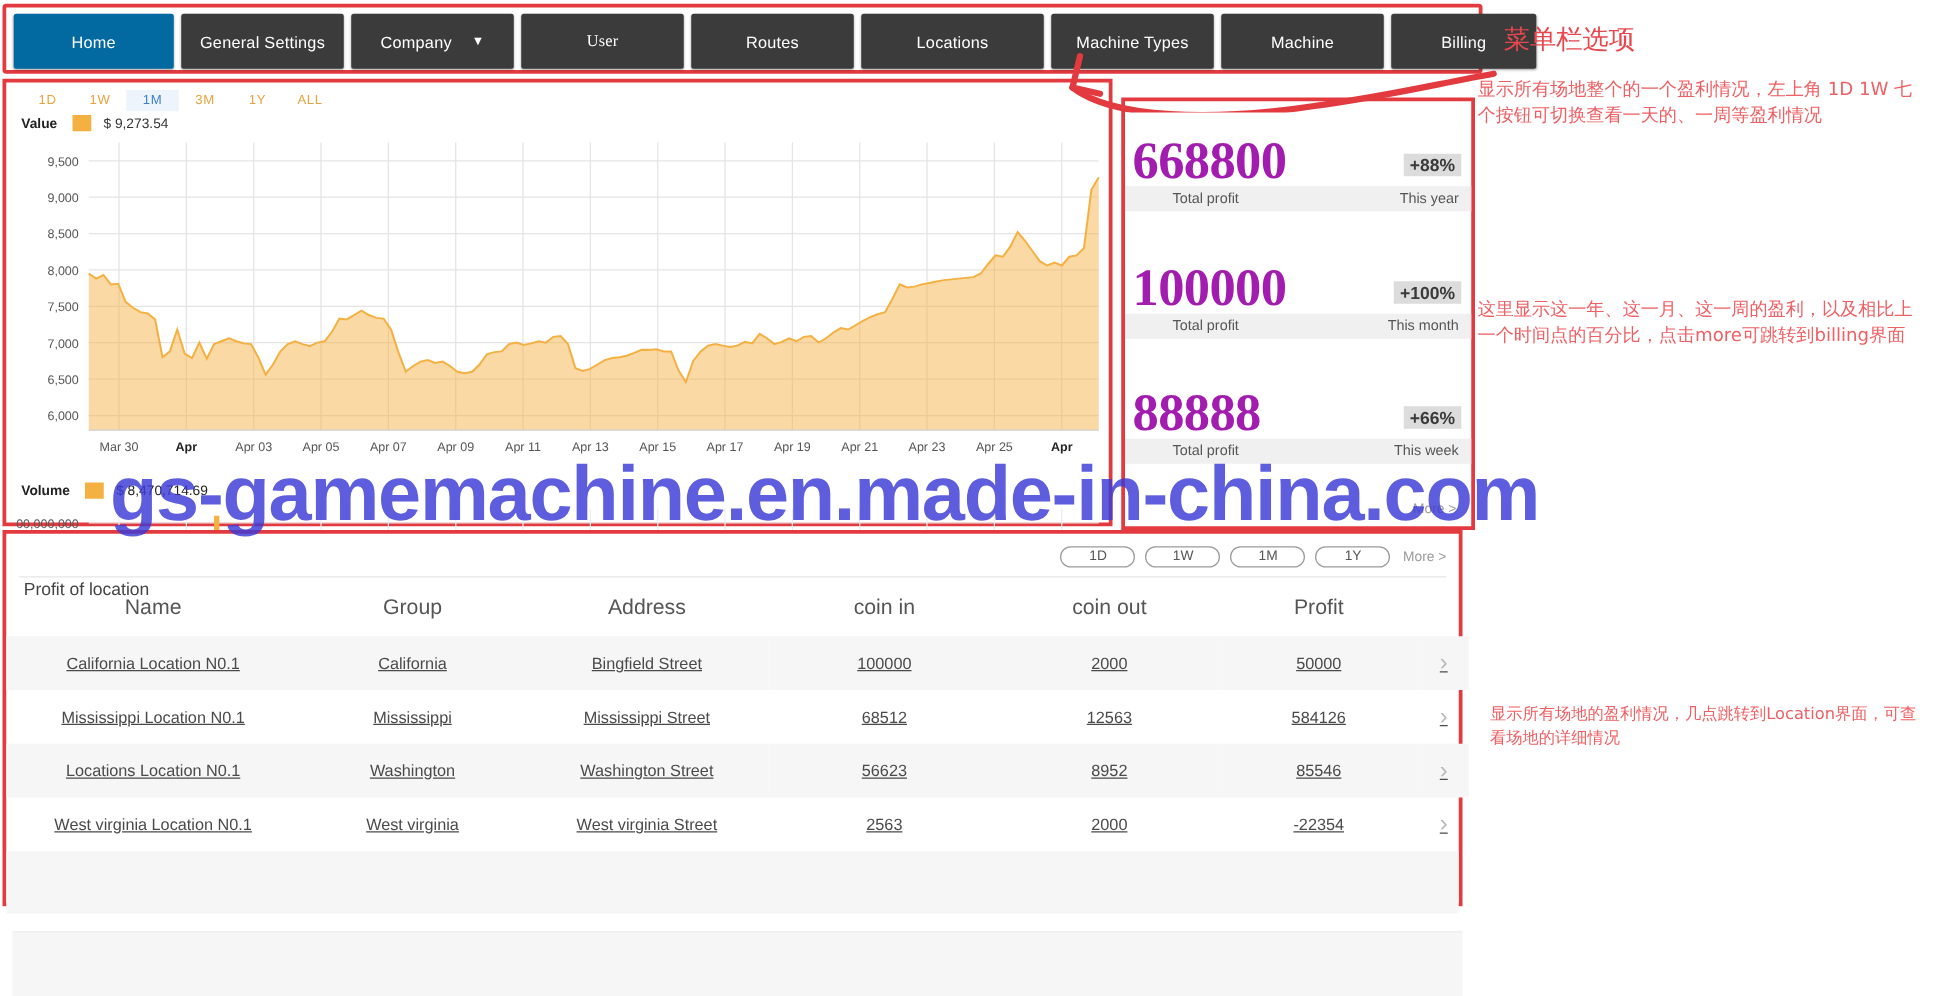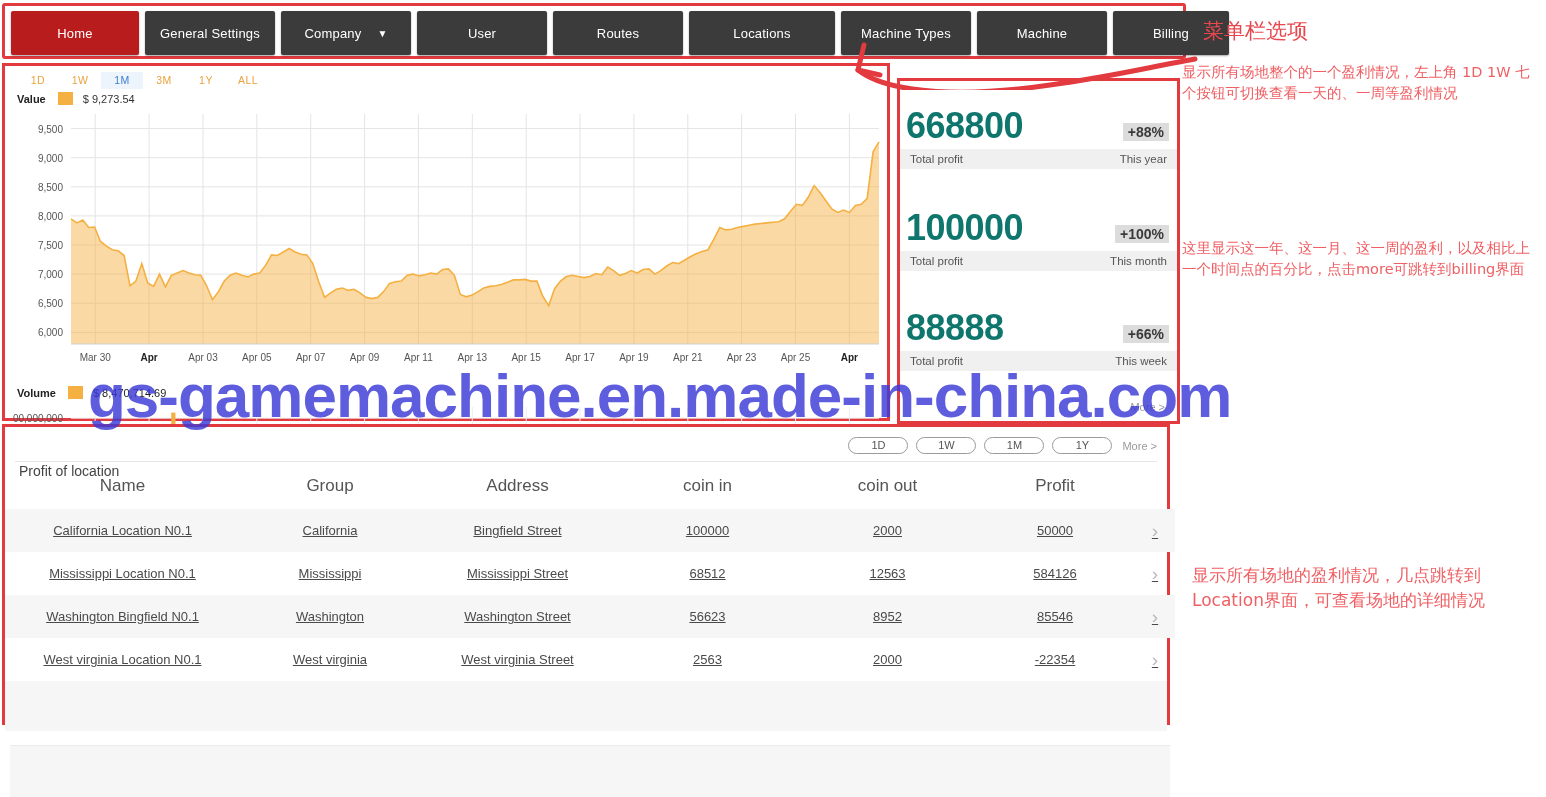--- a/index.html
+++ b/index.html
@@ -17,7 +17,7 @@
   .nav-btn{height:44px;display:flex;align-items:center;justify-content:center;
     background:#3b3b3b;color:#ffffff;font-size:13px;letter-spacing:.2px;
     border-radius:2px;box-shadow:0 1px 2px rgba(0,0,0,.35);cursor:pointer;}
-  .nav-btn.home{background:#b91c1c;width:128px;}
+  .nav-btn.home{background:#0369a1;width:128px;}
   .nav-btn .caret{margin-left:16px;font-size:10px;}
 
   

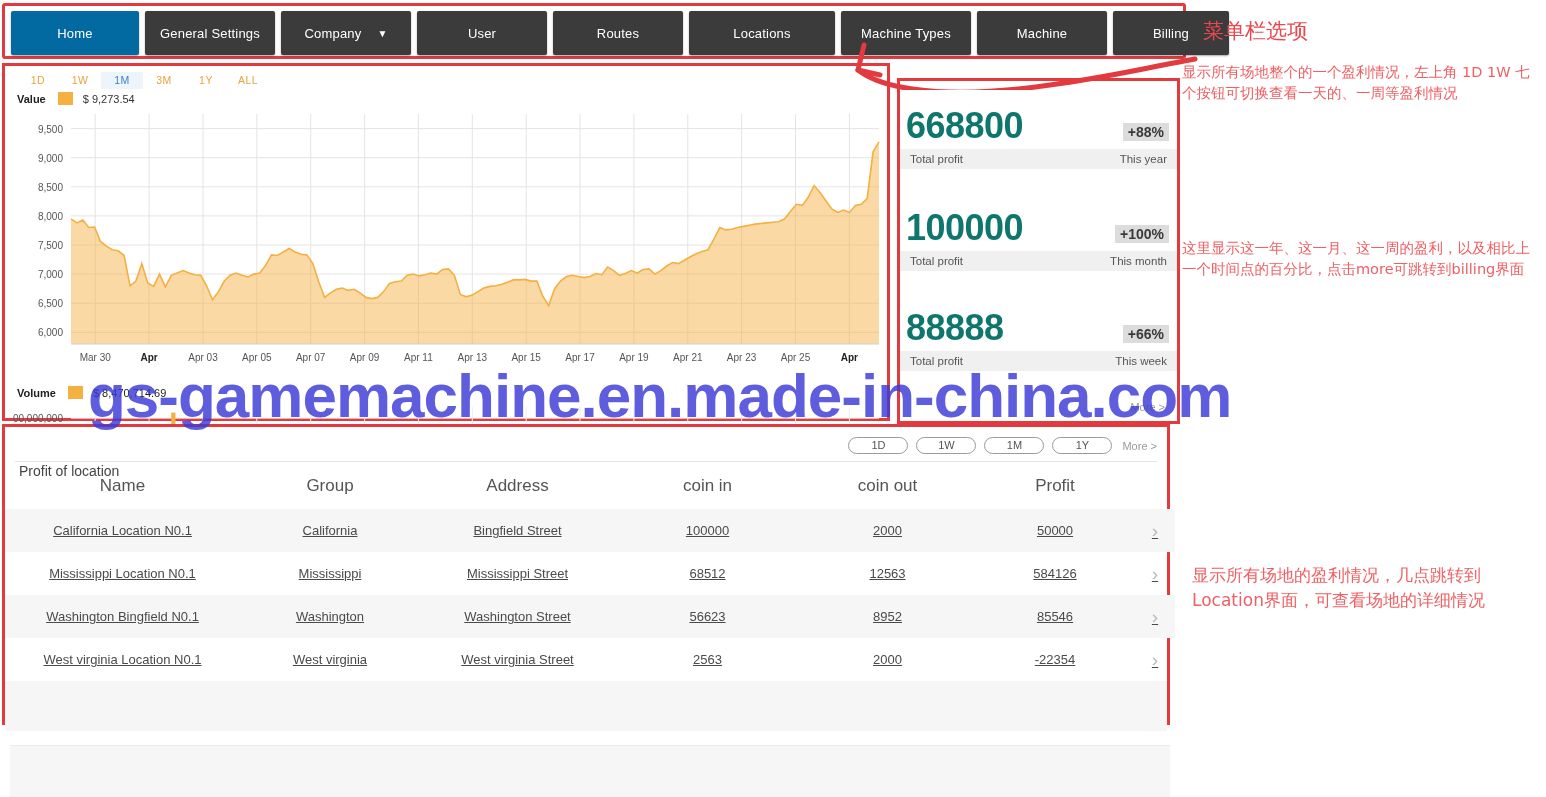--- a/index.html
+++ b/index.html
@@ -115,7 +115,7 @@
           <span>Company</span>
           <span class="caret">▼</span>
         </div>
-        <div class="nav-btn" style="width: 130px;">
+        <div class="nav-btn" style="width: 130px; font-family: Liberation Serif, serif;">
           <span>User</span>
         </div>
         <div class="nav-btn" style="width: 130px;">

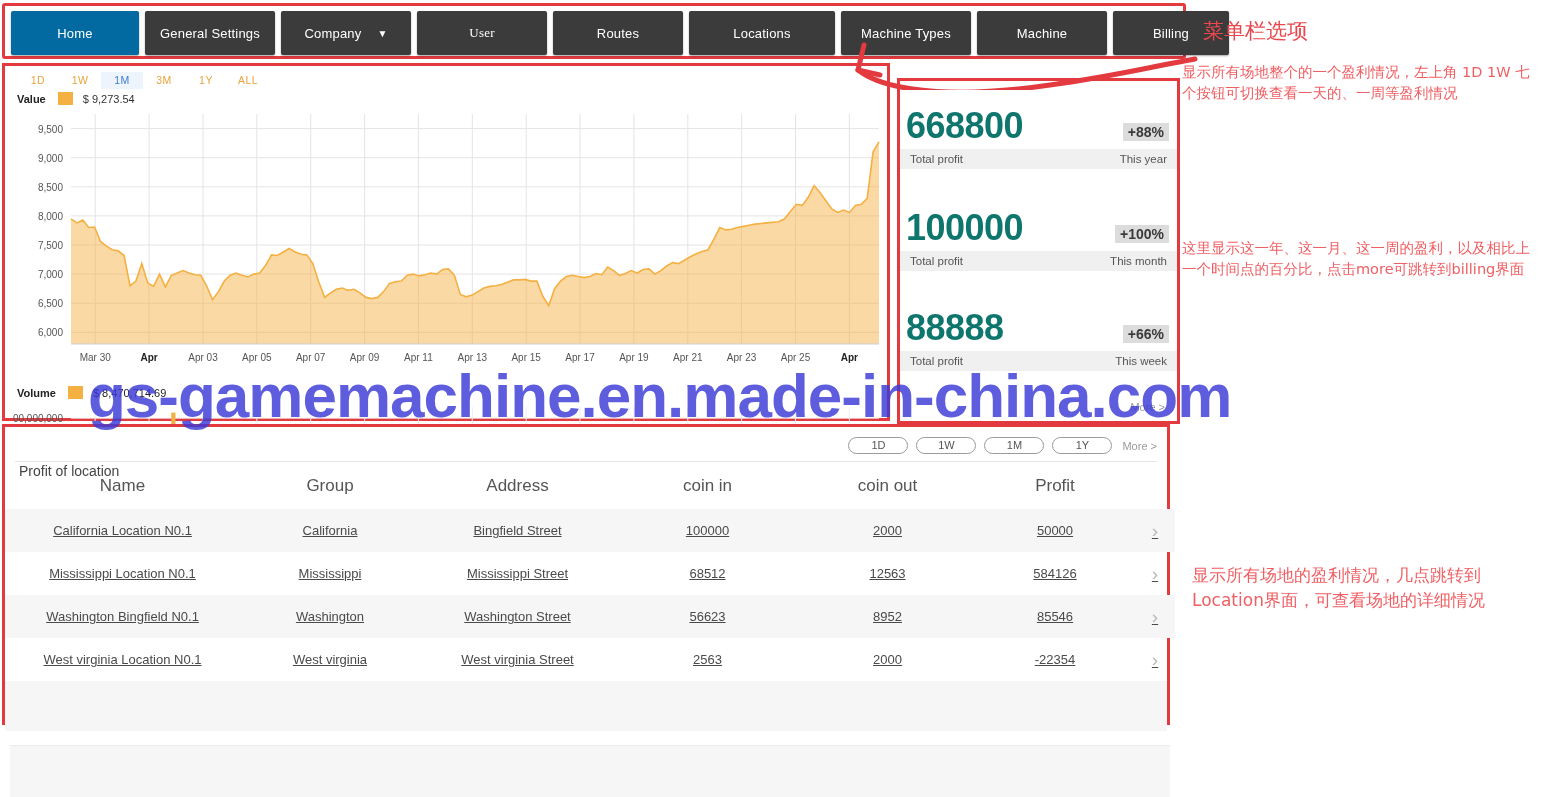--- a/index.html
+++ b/index.html
@@ -45,7 +45,7 @@
   .profit-panel{position:absolute;left:897px;top:78px;width:283px;height:346px;
     border:3px solid #e23a3f;box-sizing:border-box;background:#fff;}
   .pcard{position:relative;height:74px;}
-  .pcard .big{position:absolute;left:6px;top:4px;font-size:36px;font-weight:bold;color:#0f766e;letter-spacing:-.5px;}
+  .pcard .big{position:absolute;left:6px;top:4px;font-size:42px;font-weight:bold;color:#a21caf;letter-spacing:-.5px;font-family:Liberation Serif, serif;}
   .pcard .pct{position:absolute;right:8px;top:22px;font-size:14px;font-weight:bold;color:#3a3a3a;
     background:#dcdcdc;padding:1px 5px;}
   .pcard .sub{position:absolute;left:0;right:0;top:48px;height:20px;background:#f0f0f0;

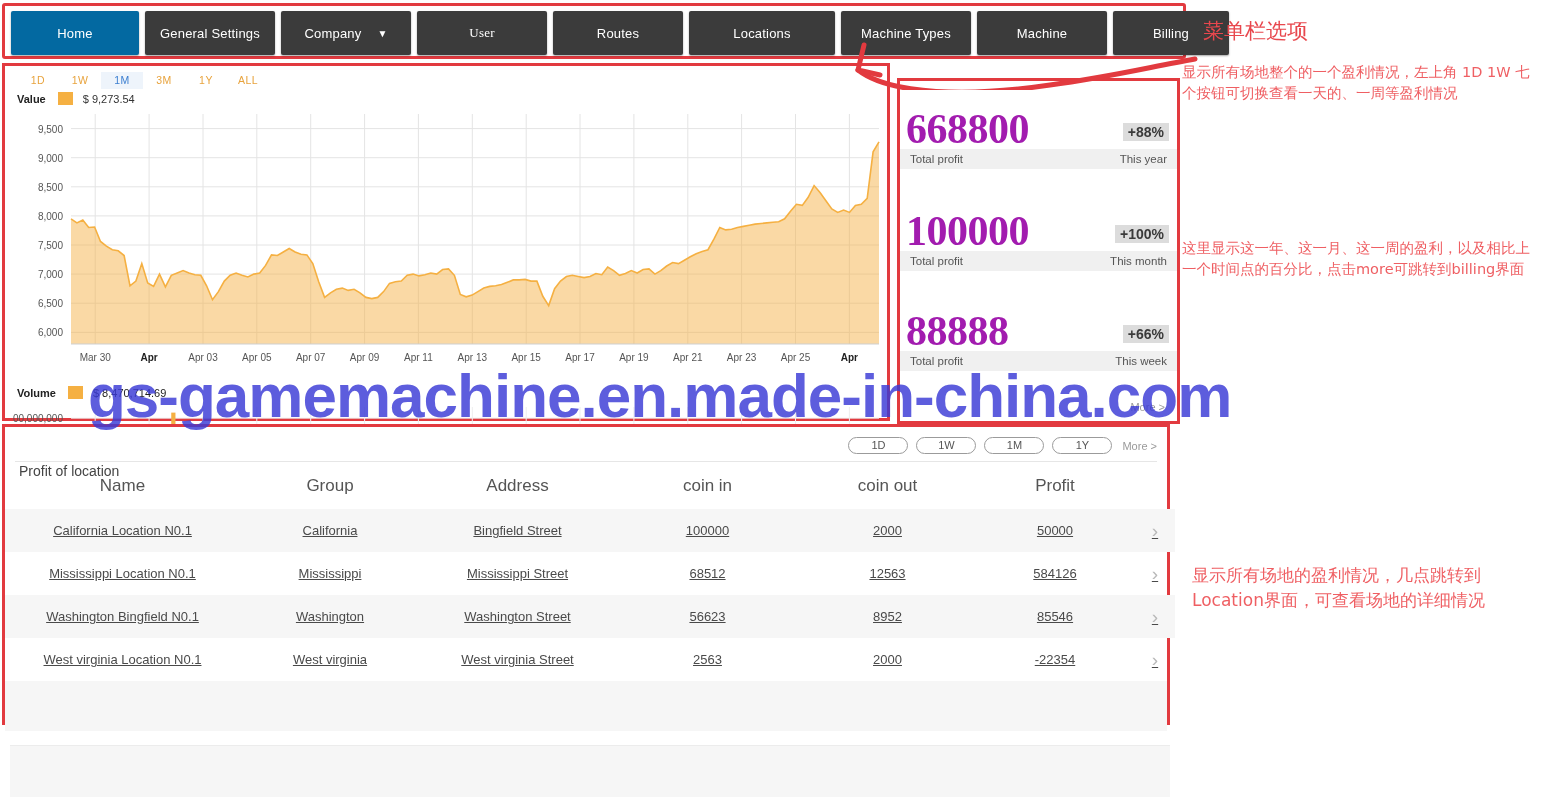--- a/index.html
+++ b/index.html
@@ -50,7 +50,7 @@
     background:#dcdcdc;padding:1px 5px;}
   .pcard .sub{position:absolute;left:0;right:0;top:48px;height:20px;background:#f0f0f0;
     display:flex;align-items:center;justify-content:space-between;padding:0 10px;box-sizing:border-box;}
-  .pcard .sub span{font-size:11.5px;color:#555;}
+  .pcard .sub span{font-size:11.5px;color:#555;margin-left:28px;}
   .sp1{height:20px;} .sp2{height:28px;} .sp3{height:26px;}
   .more-link{position:absolute;right:12px;bottom:8px;font-size:11px;color:#9a9a9a;cursor:pointer;}
 

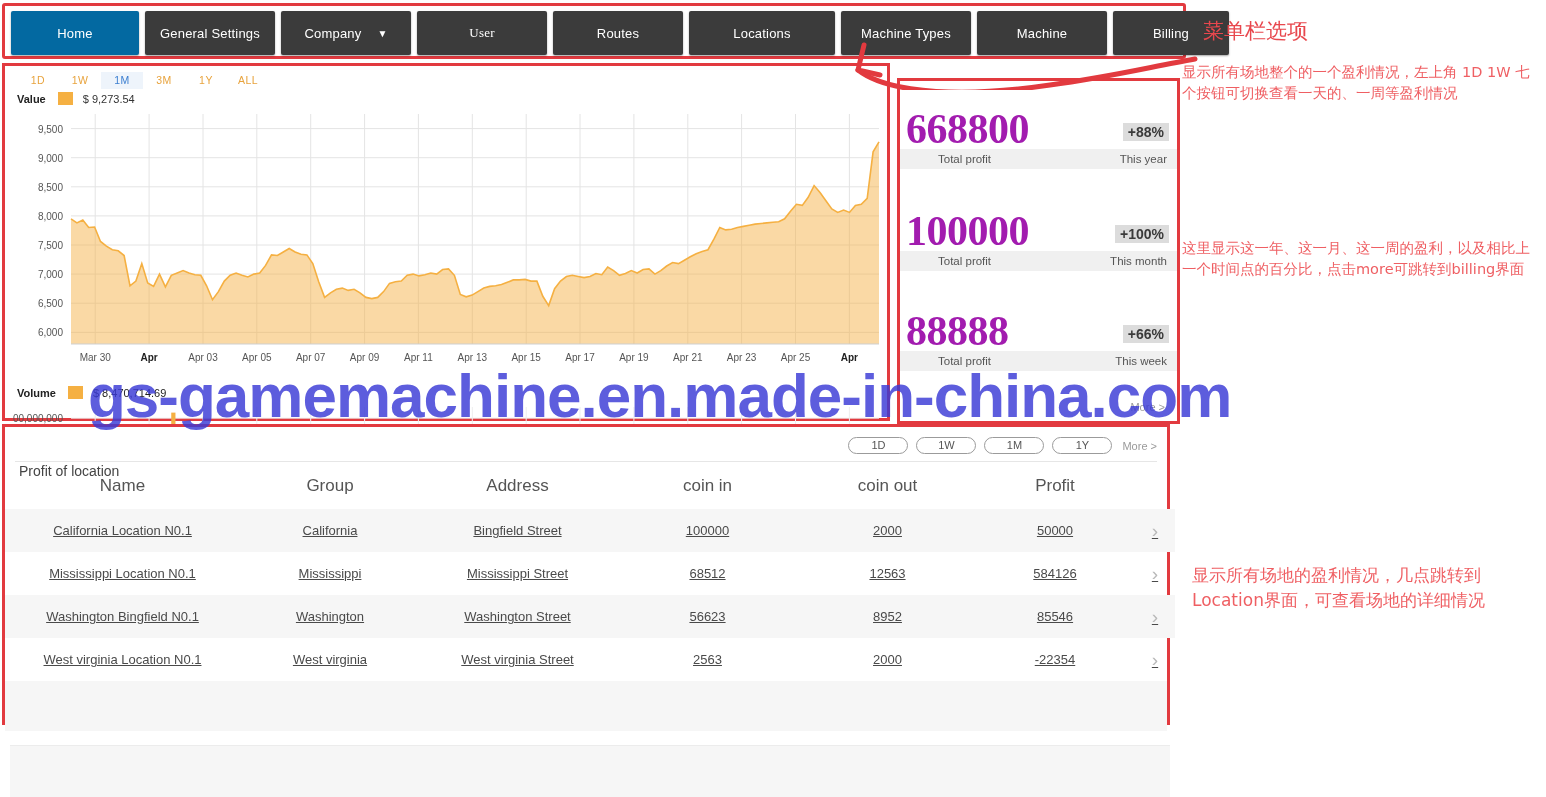--- a/index.html
+++ b/index.html
@@ -96,7 +96,7 @@
   .anno-title{left:1203px;top:16px;font-size:21px;color:#e8474d;}
   .anno-1{left:1182px;top:62px;font-size:14.5px;width:350px;}
   .anno-2{left:1182px;top:238px;font-size:14.5px;width:352px;}
-  .anno-3{left:1192px;top:563px;font-size:17px;width:345px;}
+  .anno-3{left:1192px;top:563px;font-size:13px;width:345px;}
 </style>
 </head>
 <body>

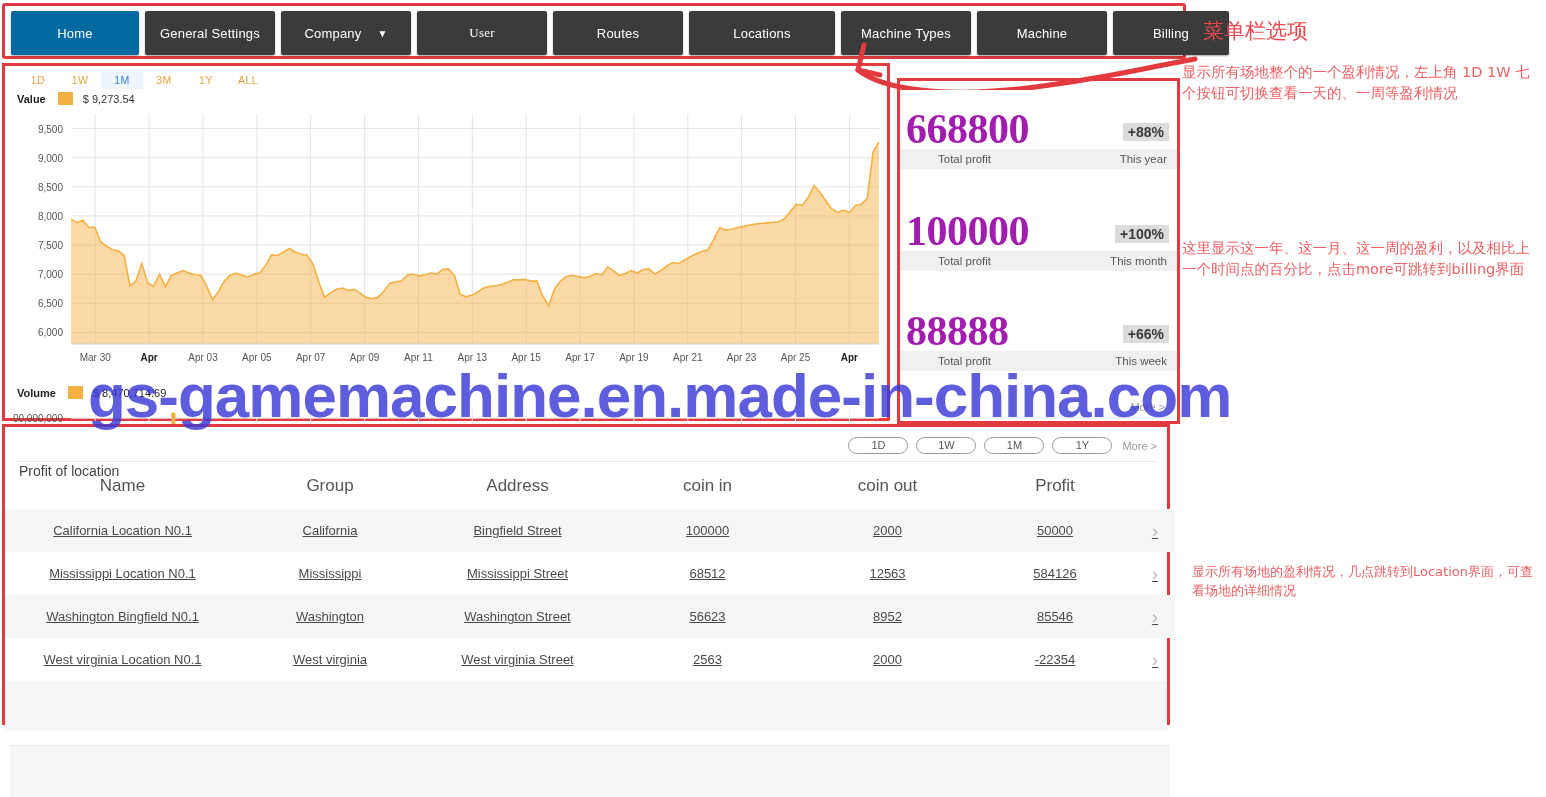--- a/index.html
+++ b/index.html
@@ -475,7 +475,7 @@
             <td><span class="chev">›</span></td>
           </tr>
           <tr class="alt">
-            <td>Washington Bingfield N0.1</td>
+            <td>Locations Location N0.1</td>
             <td>Washington</td>
             <td>Washington Street</td>
             <td>56623</td>

